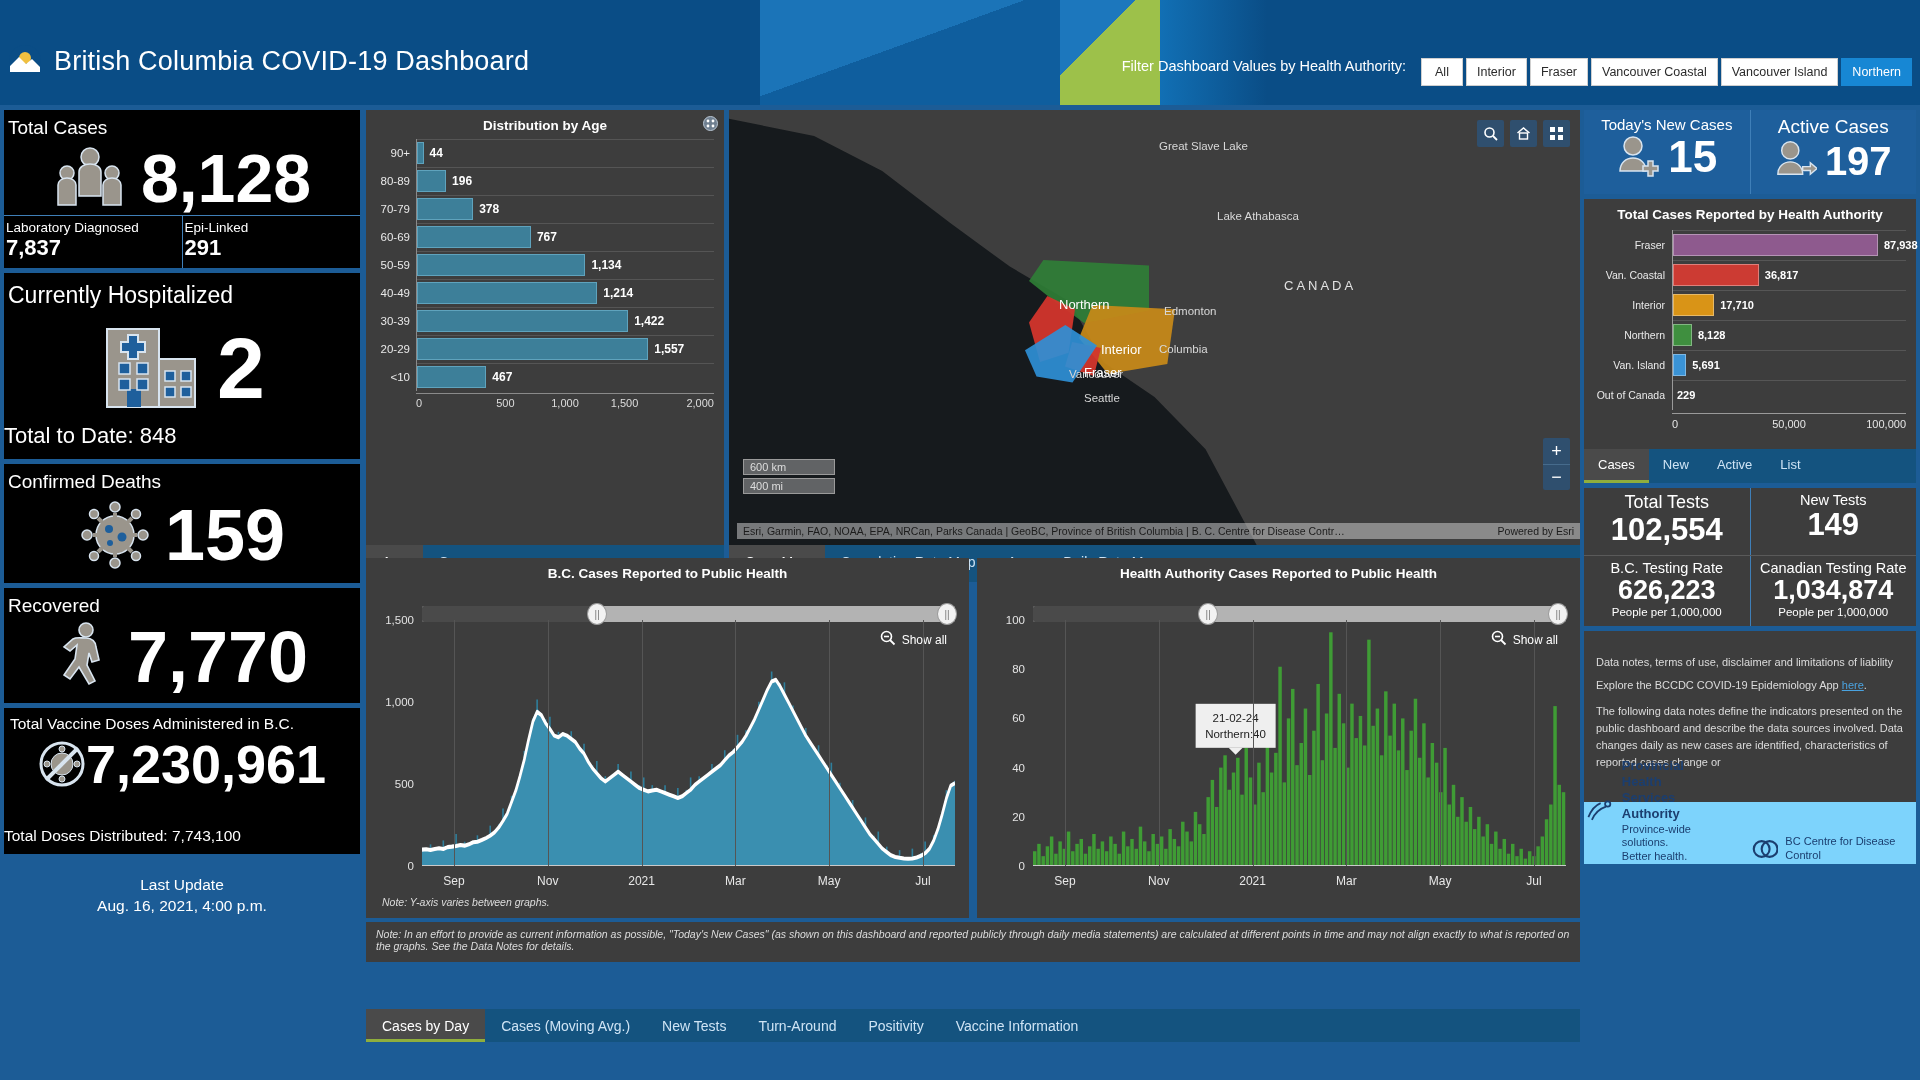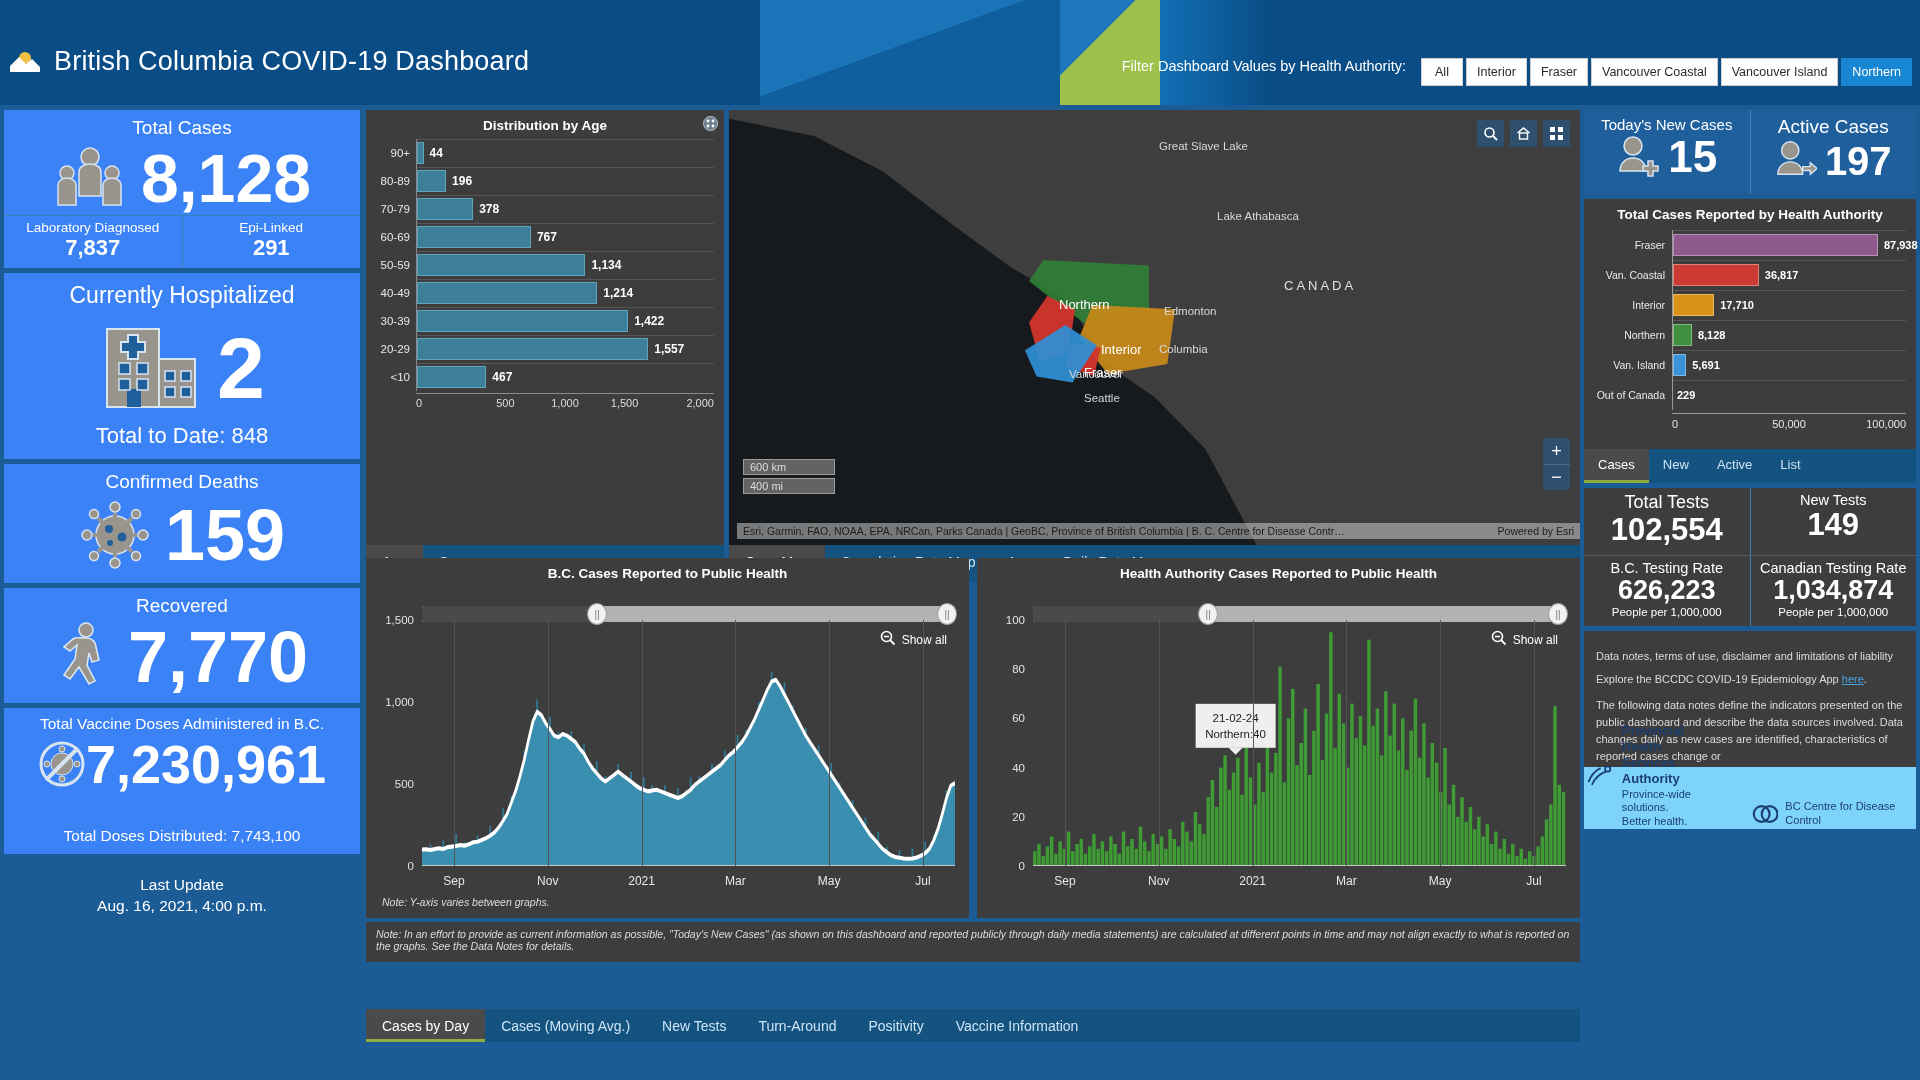--- a/index.html
+++ b/index.html
@@ -42,7 +42,7 @@
 
   
   #left { position:absolute; left:4px; top:110px; width:356px; bottom:4px; }
-  .kpi { background:#3b82f6; margin-bottom:5px; color:#fff; text-align:center; position:relative; }
+  .kpi { background:#000000; margin-bottom:5px; color:#fff; text-align:left; position:relative; }
   .kpi-title { font-size:19px; padding:7px 4px 2px; font-weight:400; }
   .kpi-row { display:flex; align-items:center; justify-content:center; gap:14px; }
   .kpi-num { font-weight:700; line-height:1; }

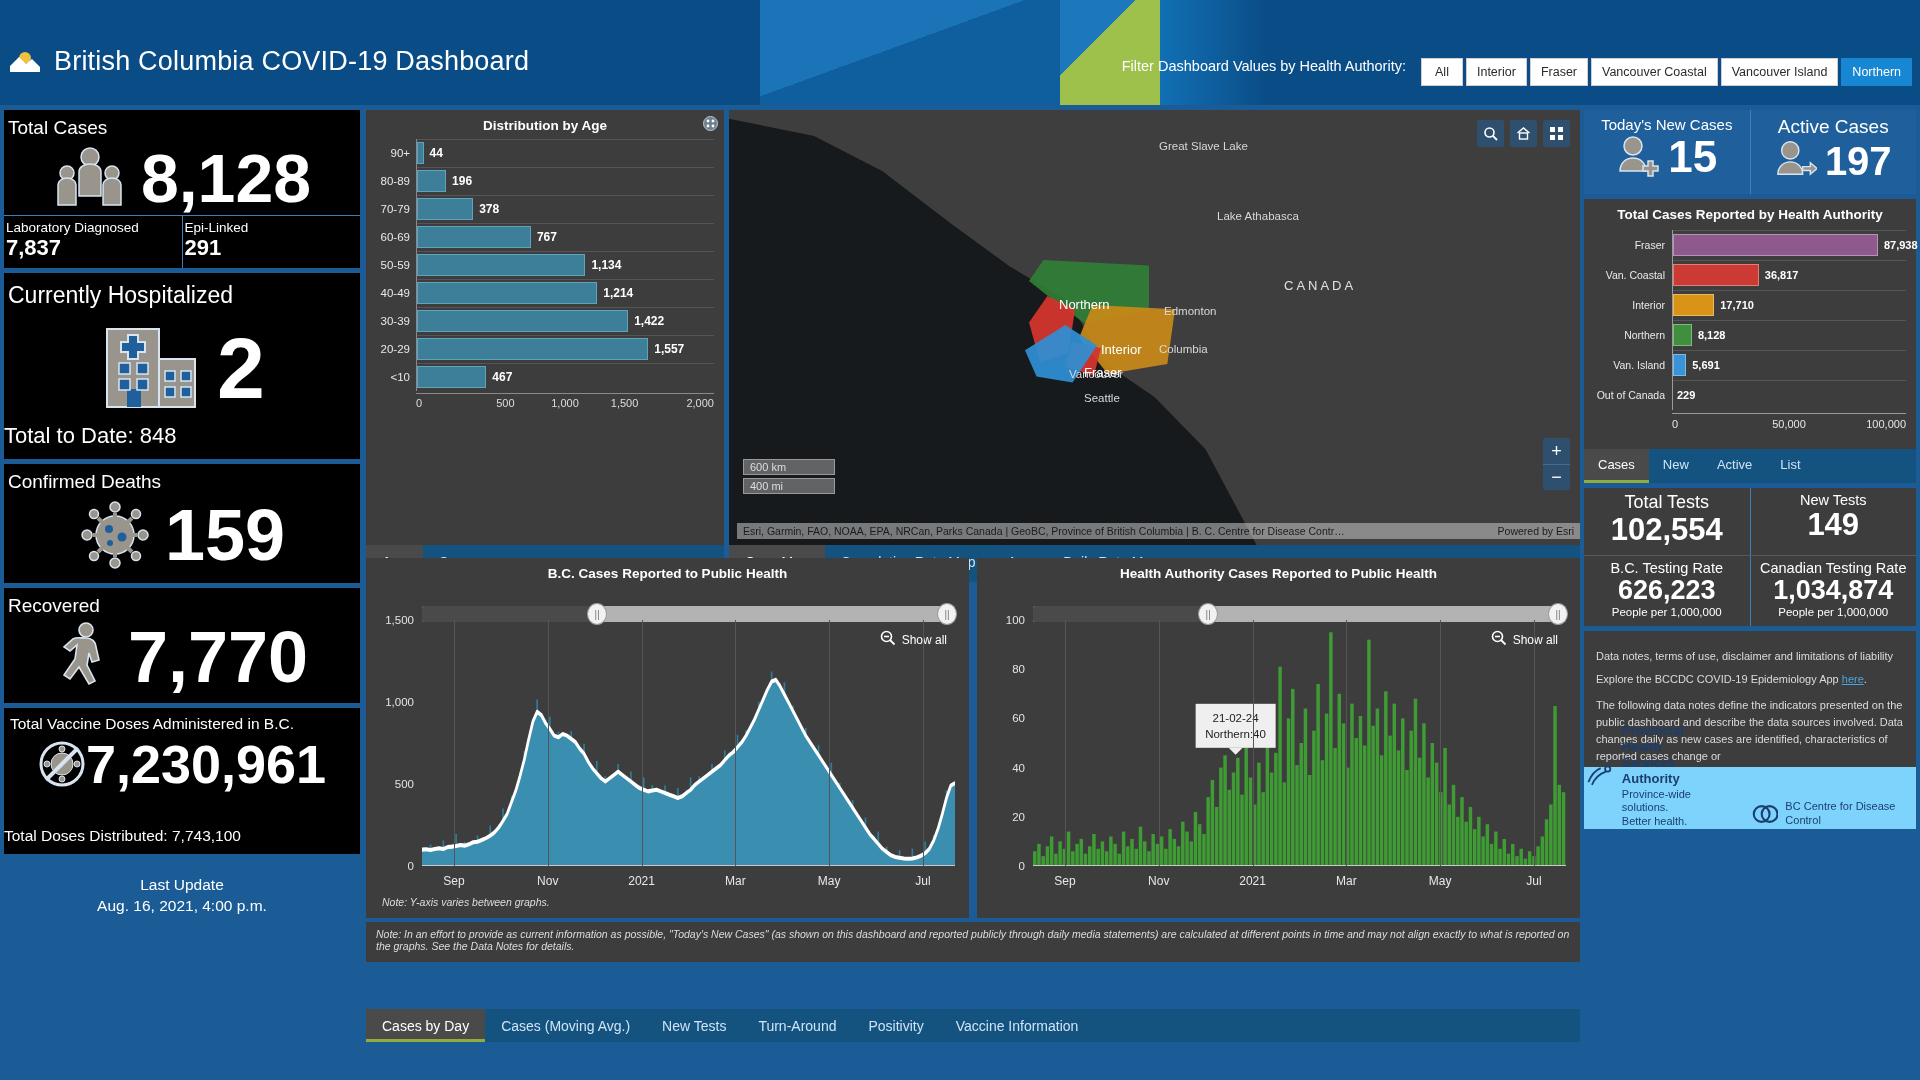--- a/index.html
+++ b/index.html
@@ -150,7 +150,7 @@
   .t-cap { font-size:11.5px; }
   .rowdiv { border-top:1px solid #5a5a5a; }
 
-  #notes { background:#3d3d3d; color:#dcdcdc; font-size:11px; line-height:2.1; padding:14px 12px; height:136px; overflow:hidden;}
+  #notes { background:#3d3d3d; color:#dcdcdc; font-size:11px; line-height:2.1; padding:20px 12px; height:171px; overflow:hidden;}
   #notes a { color:#4aa3e0; }
   #logos { background:#7dd3fc; height:62px; display:flex; align-items:flex-end; justify-content:center; gap:26px; }
   .logo-text { color:#1b3e6f; font-size:11px; line-height:1.25; }

